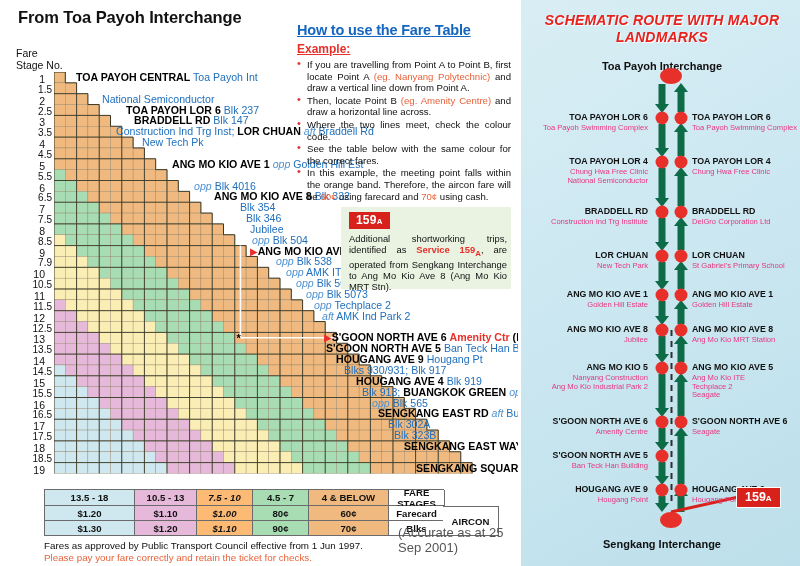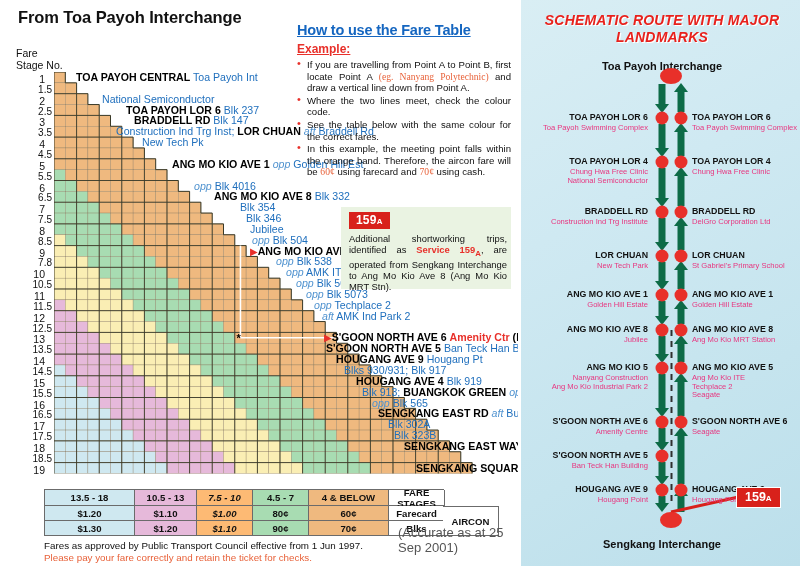--- a/index.html
+++ b/index.html
@@ -113,7 +113,7 @@
     content:"\2022"; position:absolute; left:0; top:-1px;
     color:#e8302a; font-size:11px;
   }
-  #howto-list li .hl { color:#e8623a;font-family:Liberation Serif, serif; }
+  #howto-list li .hl { color:#e8623a; }
 
   
   #note-159 {

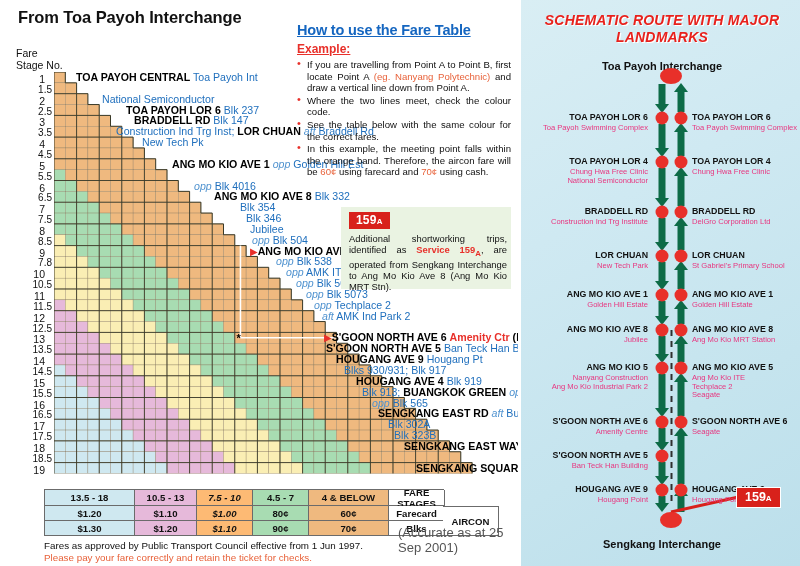--- a/index.html
+++ b/index.html
@@ -1112,6 +1112,7 @@
     <div id="howto-example">Example:</div>
     <ul id="howto-list">
         <li>If you are travelling from Point A to Point B, first locate Point A <span class="hl">(eg. Nanyang Polytechnic)</span> and draw a vertical line down from Point A.</li>
+        <li>Then, locate Point B <span class="hl">(eg. Amenity Centre)</span> and draw a horizontal line across.</li>
         <li>Where the two lines meet, check the colour code.</li>
         <li>See the table below with the same colour for the correct fares.</li>
         <li>In this example, the meeting point falls within the orange band.  Therefore, the aircon fare will be <span class="hl">60¢</span> using farecard and <span class="hl">70¢</span> using cash.</li>

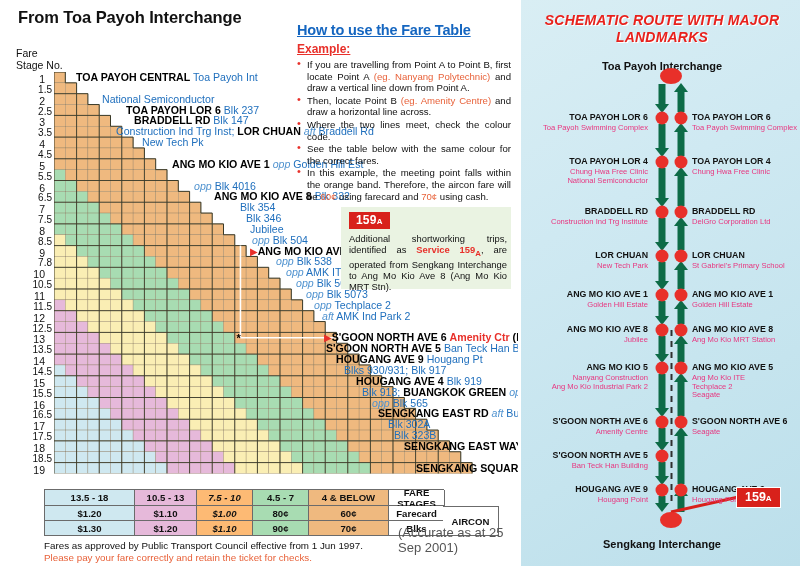--- a/index.html
+++ b/index.html
@@ -202,7 +202,7 @@
         <div class="stage-num" style="top: 153.9px; right: 9px;">8</div>
         <div class="stage-num half" style="top: 164.75px; right: 2px;">8.5</div>
         <div class="stage-num" style="top: 175.6px; right: 9px;">9</div>
-        <div class="stage-num half" style="top: 186.45px; right: 2px;">7.8</div>
+        <div class="stage-num half" style="top: 186.45px; right: 2px;">7.9</div>
         <div class="stage-num" style="top: 197.3px; right: 9px;">10</div>
         <div class="stage-num half" style="top: 208.15px; right: 2px;">10.5</div>
         <div class="stage-num" style="top: 219px; right: 9px;">11</div>

